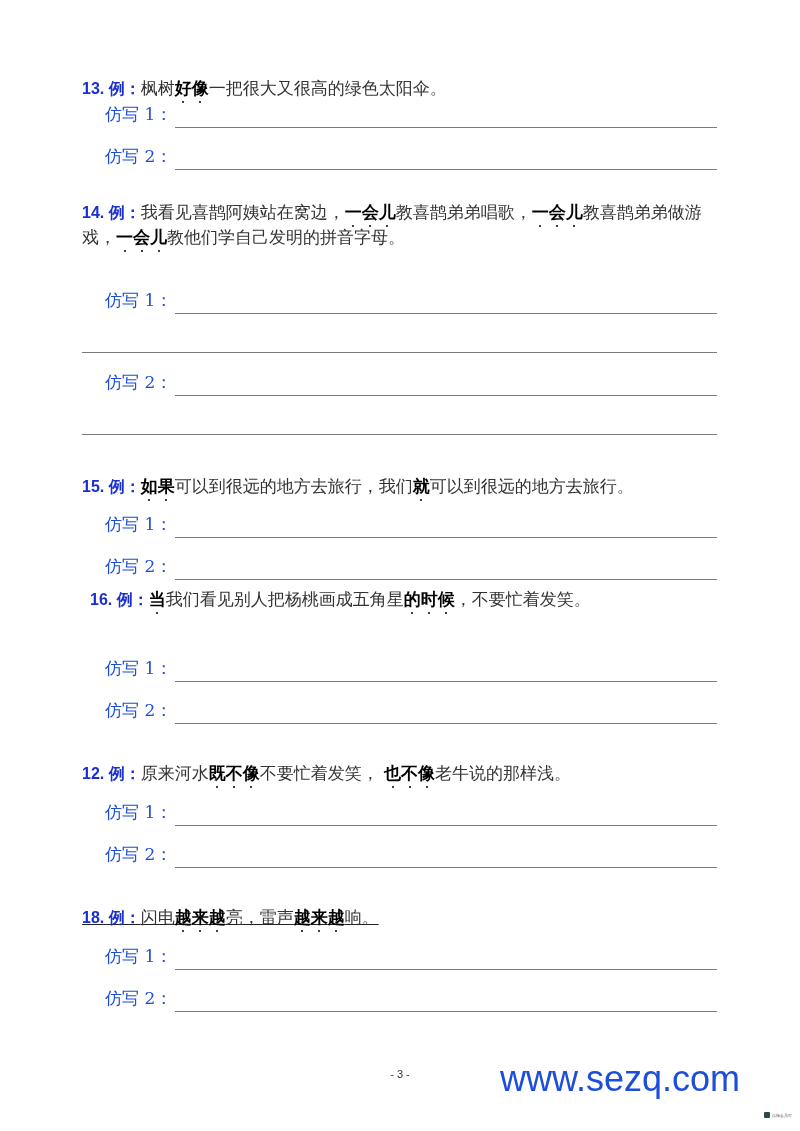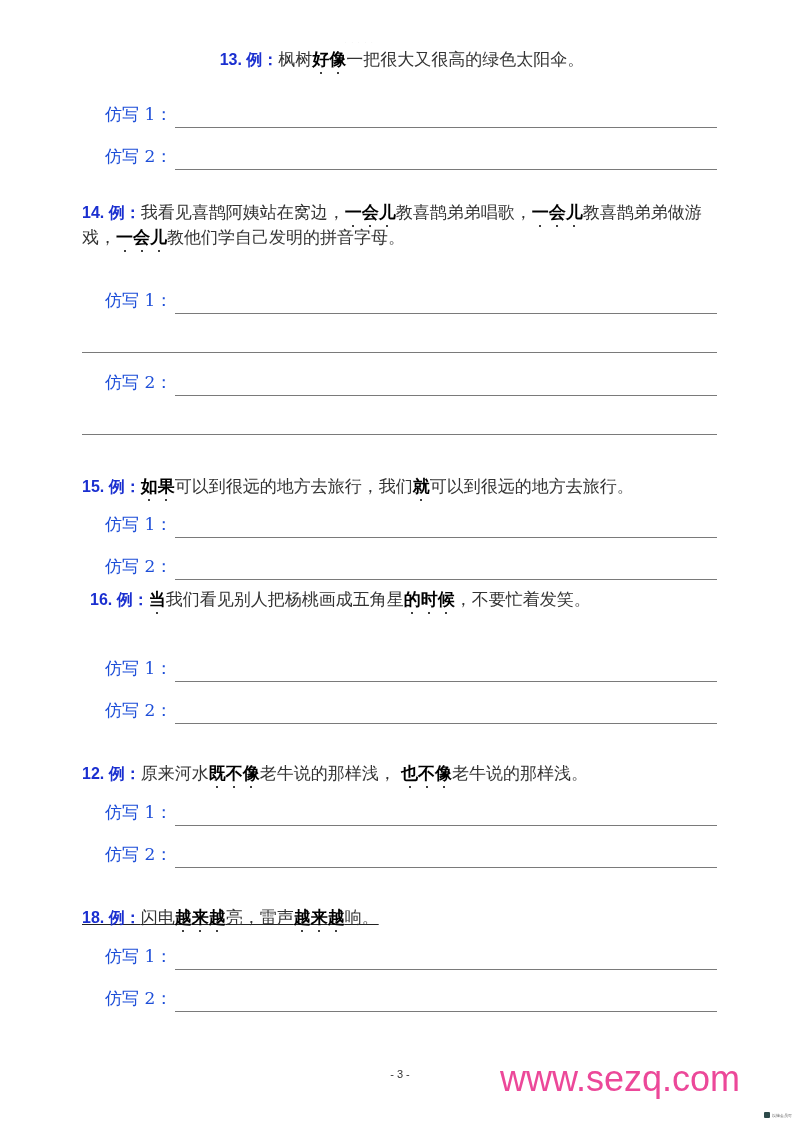--- a/index.html
+++ b/index.html
@@ -30,7 +30,7 @@
 
 <div class="header-mark">· · · · ·</div>
 
-<div class="q" style="top:47px;text-align:center;">
+<div class="q" style="top:76px;">
   <span class="qnum">13. 例：</span><span class="qtext"><span>枫树</span><span class="emph">好</span><span class="emph">像</span><span>一把很大又很高的绿色太阳伞。</span></span>
 </div>
 <div class="row" style="top:104px;">

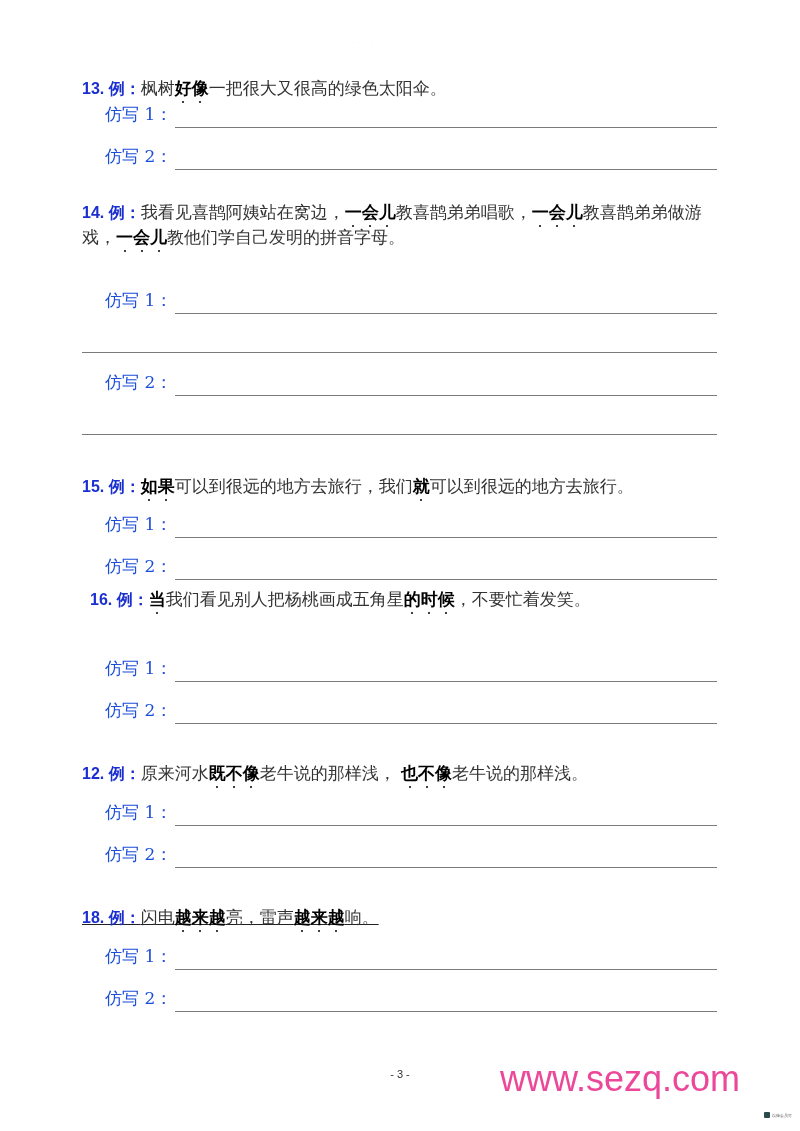--- a/index.html
+++ b/index.html
@@ -81,7 +81,7 @@
 </div>
 
 <div class="q" style="top:761px;">
-  <span class="qnum">12. 例：</span><span class="qtext"><span>原来河水</span><span class="emph">既</span><span class="emph">不</span><span class="emph">像</span><span>老牛说的那样浅， </span><span class="emph">也</span><span class="emph">不</span><span class="emph">像</span><span>老牛说的那样浅。</span></span>
+  <span class="qnum">12. 例：</span><span class="qtext"><span>原来河水</span><span class="emph">既</span><span class="emph">不</span><span class="emph">像</span><span>不要忙着发笑， </span><span class="emph">也</span><span class="emph">不</span><span class="emph">像</span><span>老牛说的那样浅。</span></span>
 </div>
 <div class="row" style="top:802px;">
   <span class="row-label">仿写 1：</span>

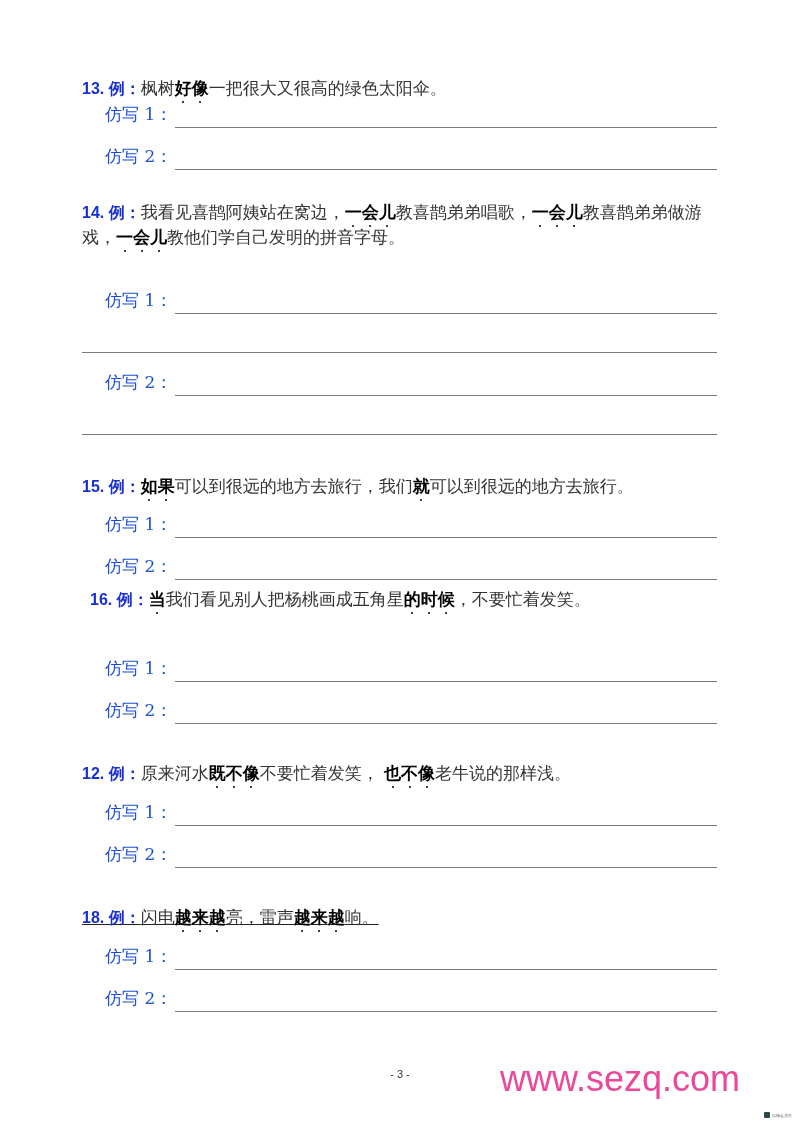--- a/index.html
+++ b/index.html
@@ -20,7 +20,7 @@
   .page-num { position: absolute; top: 1068px; left: 380px; width: 40px; text-align: center;
               font-family: "Liberation Sans", "DejaVu Sans", sans-serif; font-size: 11px; color: #333; }
   .watermark { position: absolute; top: 1058px; left: 500px; font-family: "Liberation Sans", "DejaVu Sans", sans-serif;
-               font-size: 36px; color: #ec4899; letter-spacing: 0px; }
+               font-size: 36px; color: #1d4ed8; letter-spacing: 0px; }
   .corner-logo { position: absolute; top: 1112px; left: 764px; display: flex; align-items: center; gap: 2px; }
   .corner-logo .box { width: 6px; height: 6px; background: #2d4a4a; border-radius: 1px; }
   .corner-logo .txt { font-family: "Liberation Sans", sans-serif; font-size: 4px; color: #666; }

